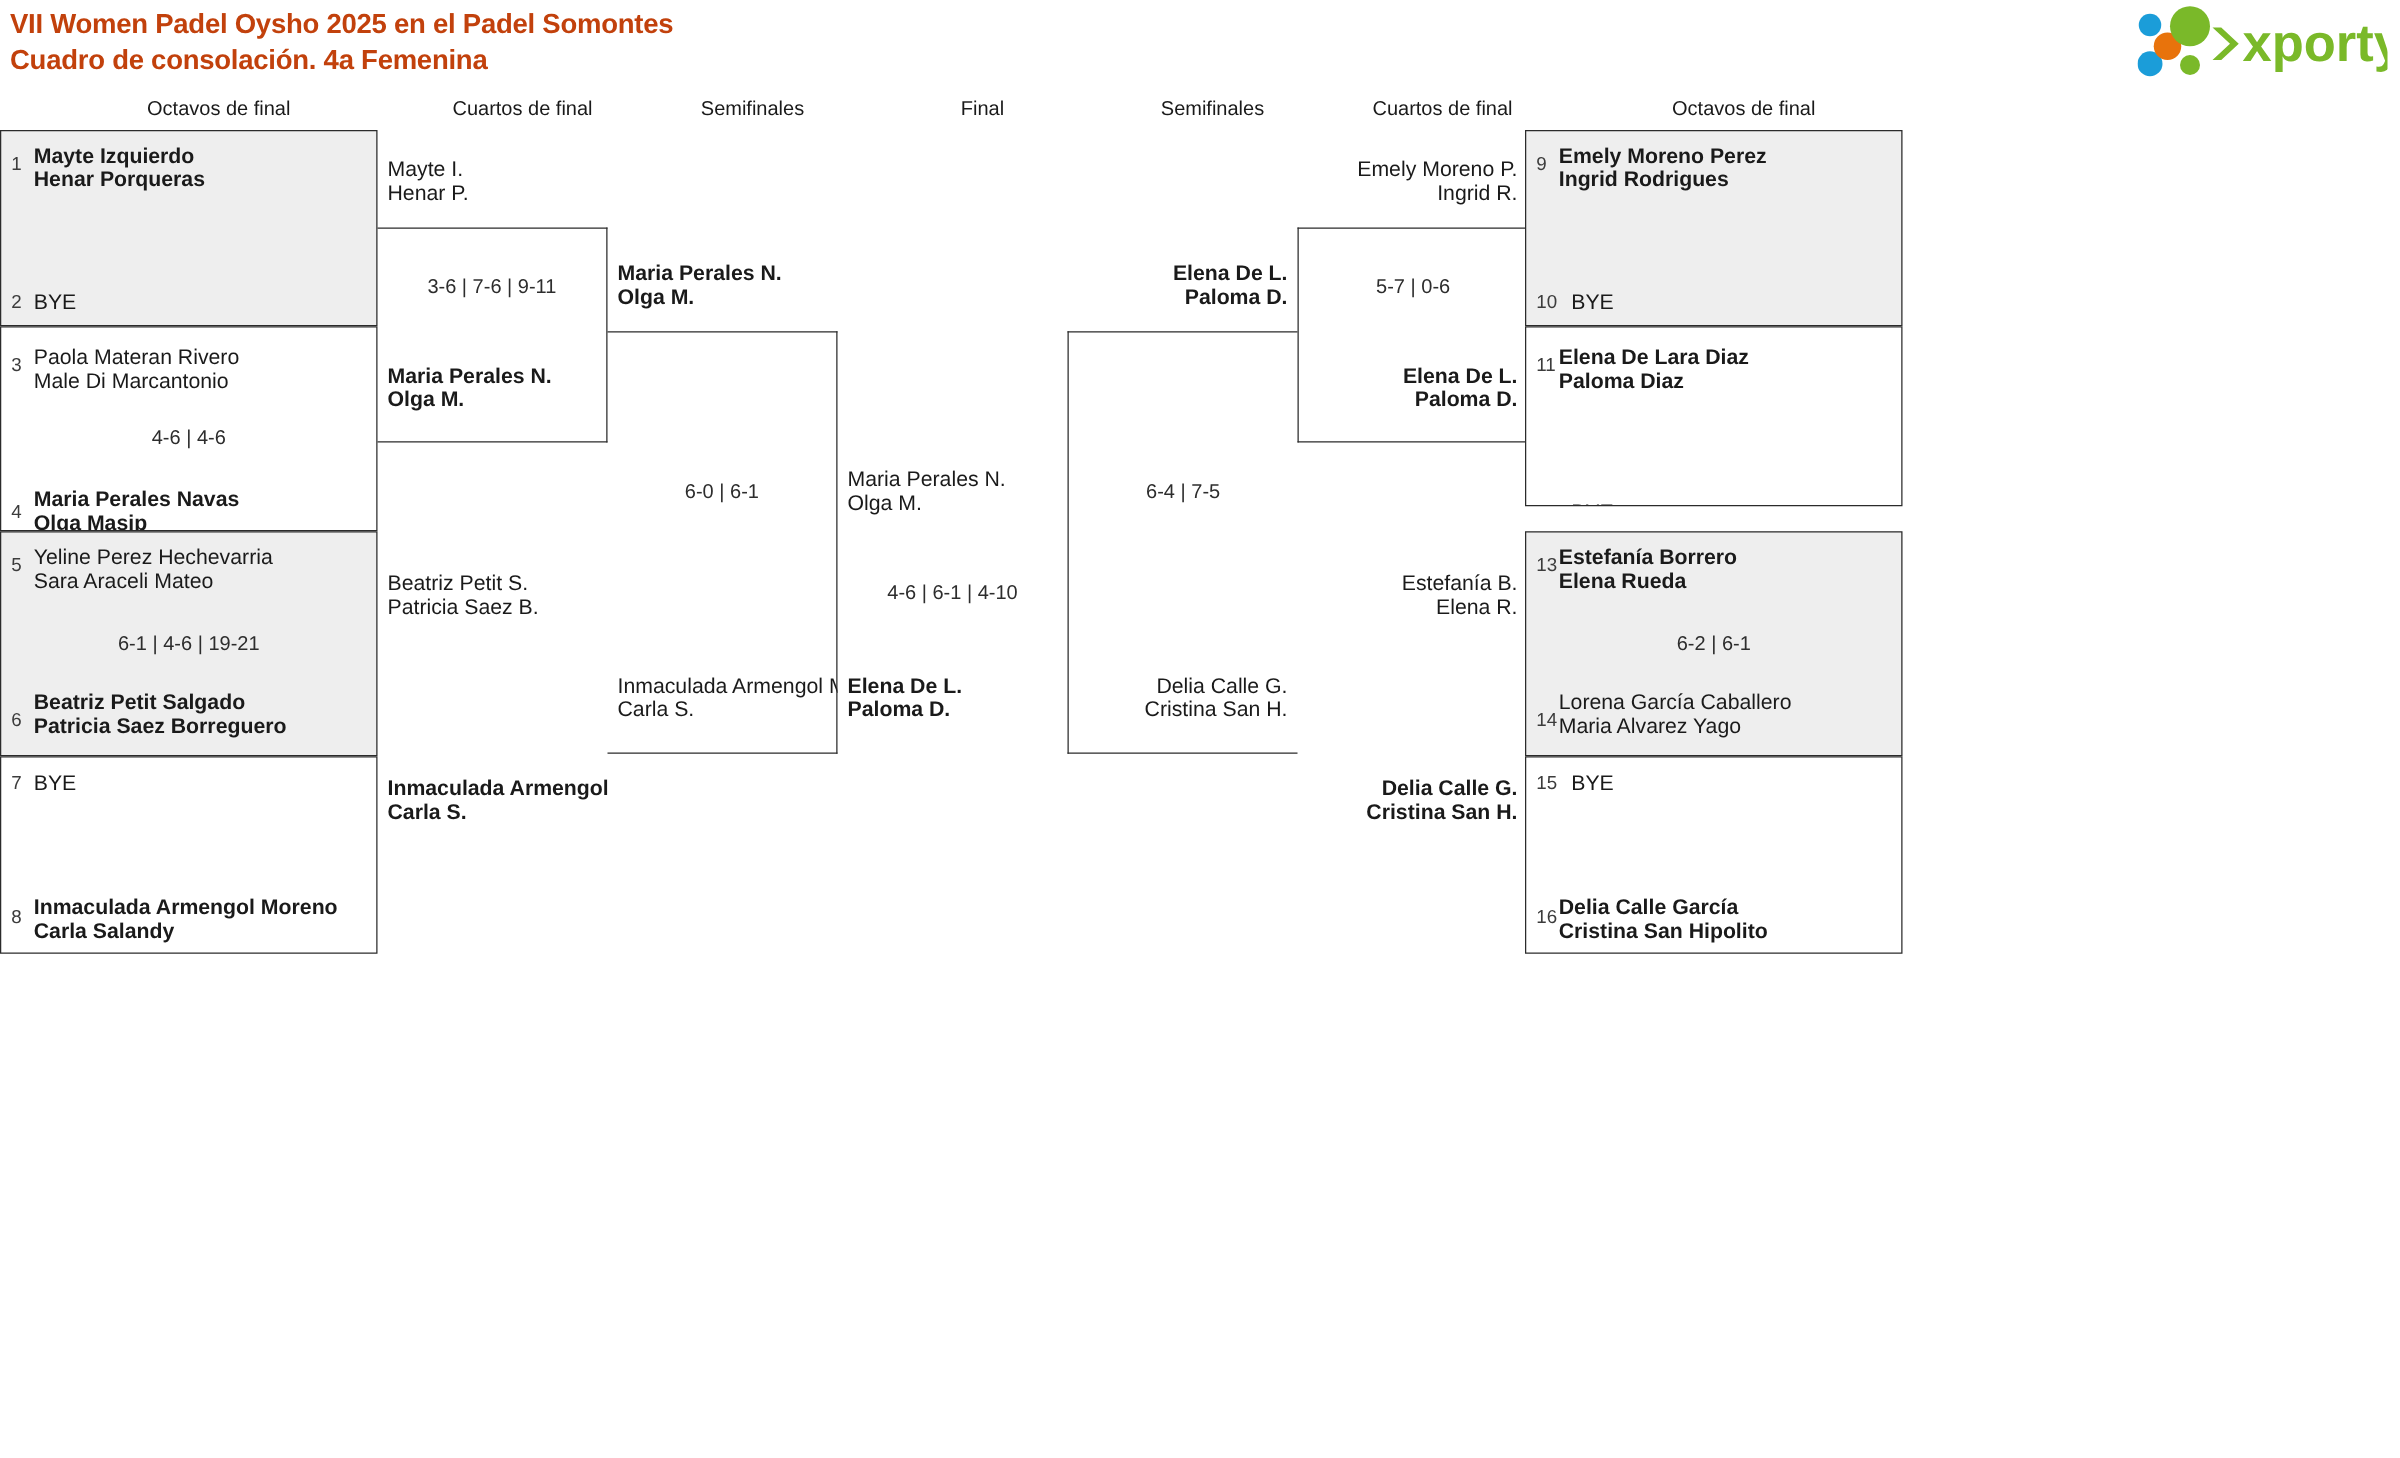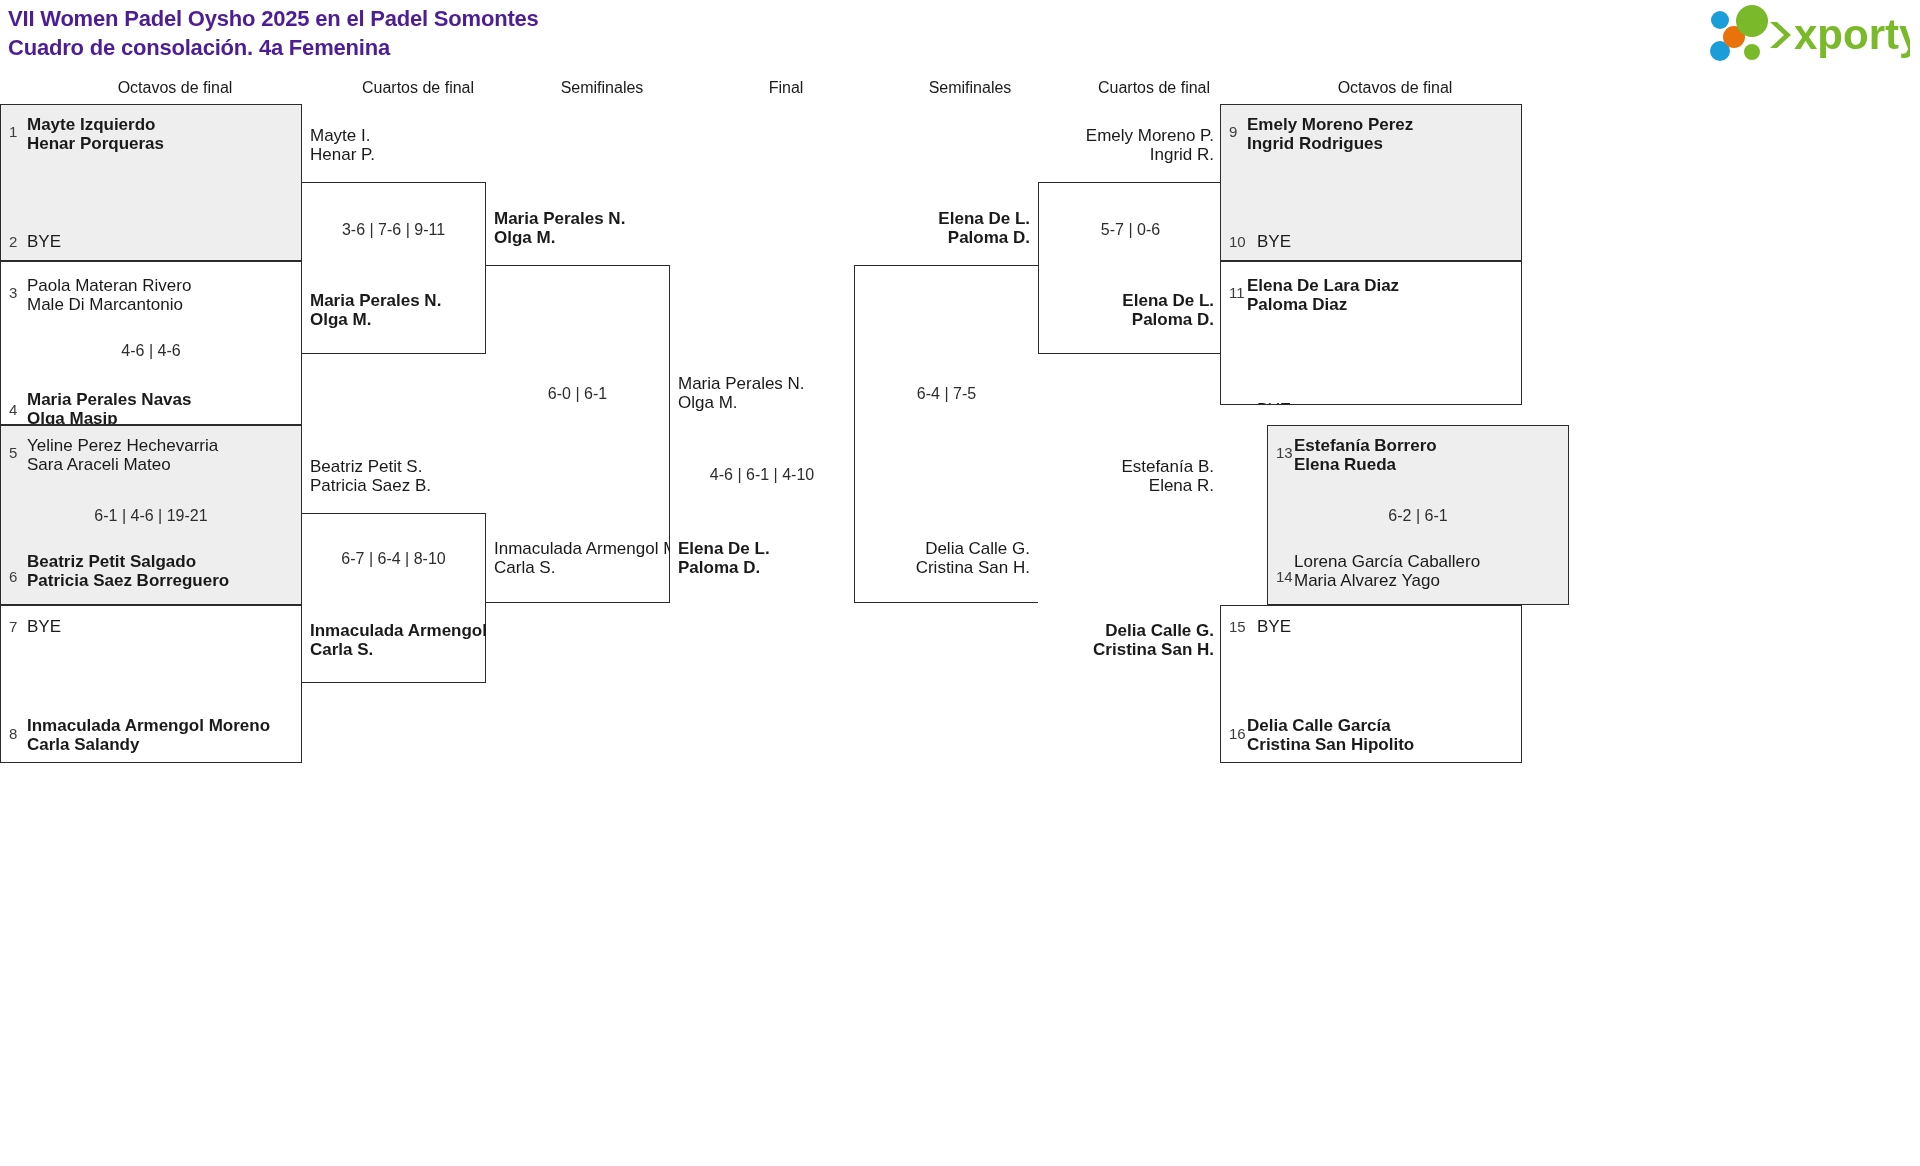--- a/index.html
+++ b/index.html
@@ -16,7 +16,7 @@
   .title-block { position: absolute; left: 8px; top: 4px; }
   .title-line {
     font-size: 22px; font-weight: bold; line-height: 29px;
-    letter-spacing: -0.2px; color: #4c1d95; white-space: nowrap;
+    letter-spacing: -0.2px; color: #c2410c; white-space: nowrap;
   }
   .logo { position: absolute; right: 10px; top: 4px; width: 200px; height: 62px; }
   .logo svg { display: block; }

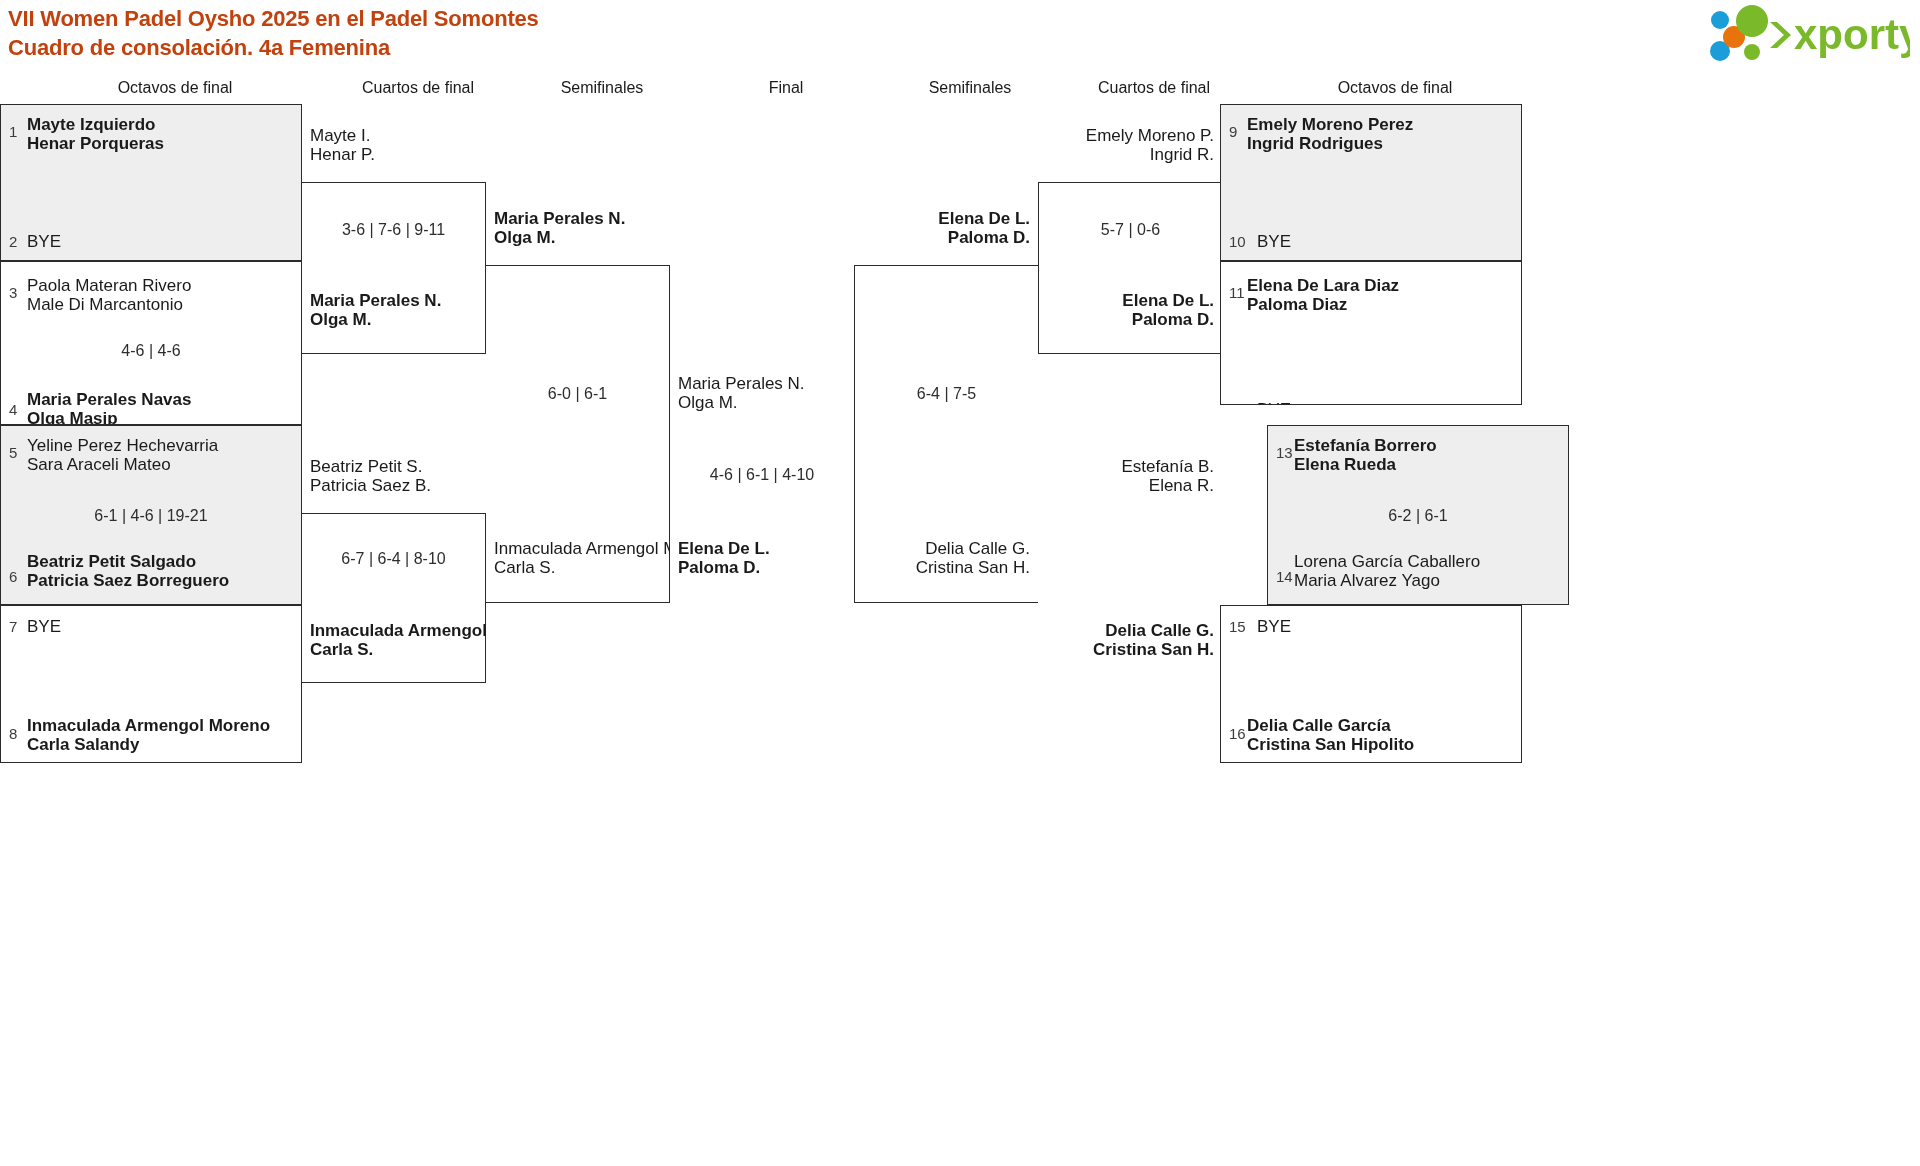--- a/index.html
+++ b/index.html
@@ -222,7 +222,7 @@
     <div class="player left bye" style="top:136px;left:36px;">BYE</div>
   </div>
 
-  <div class="slot shaded" style="left:1220px;top:425px;width:302px;height:180px;margin-left:47px;">
+  <div class="slot shaded" style="left:1220px;top:425px;width:302px;height:180px;">
     <div class="seed left" style="top:18px;">13</div>
     <div class="player left win" style="top:8px;">Estefanía Borrero</div>
     <div class="player left win" style="top:27px;">Elena Rueda</div>

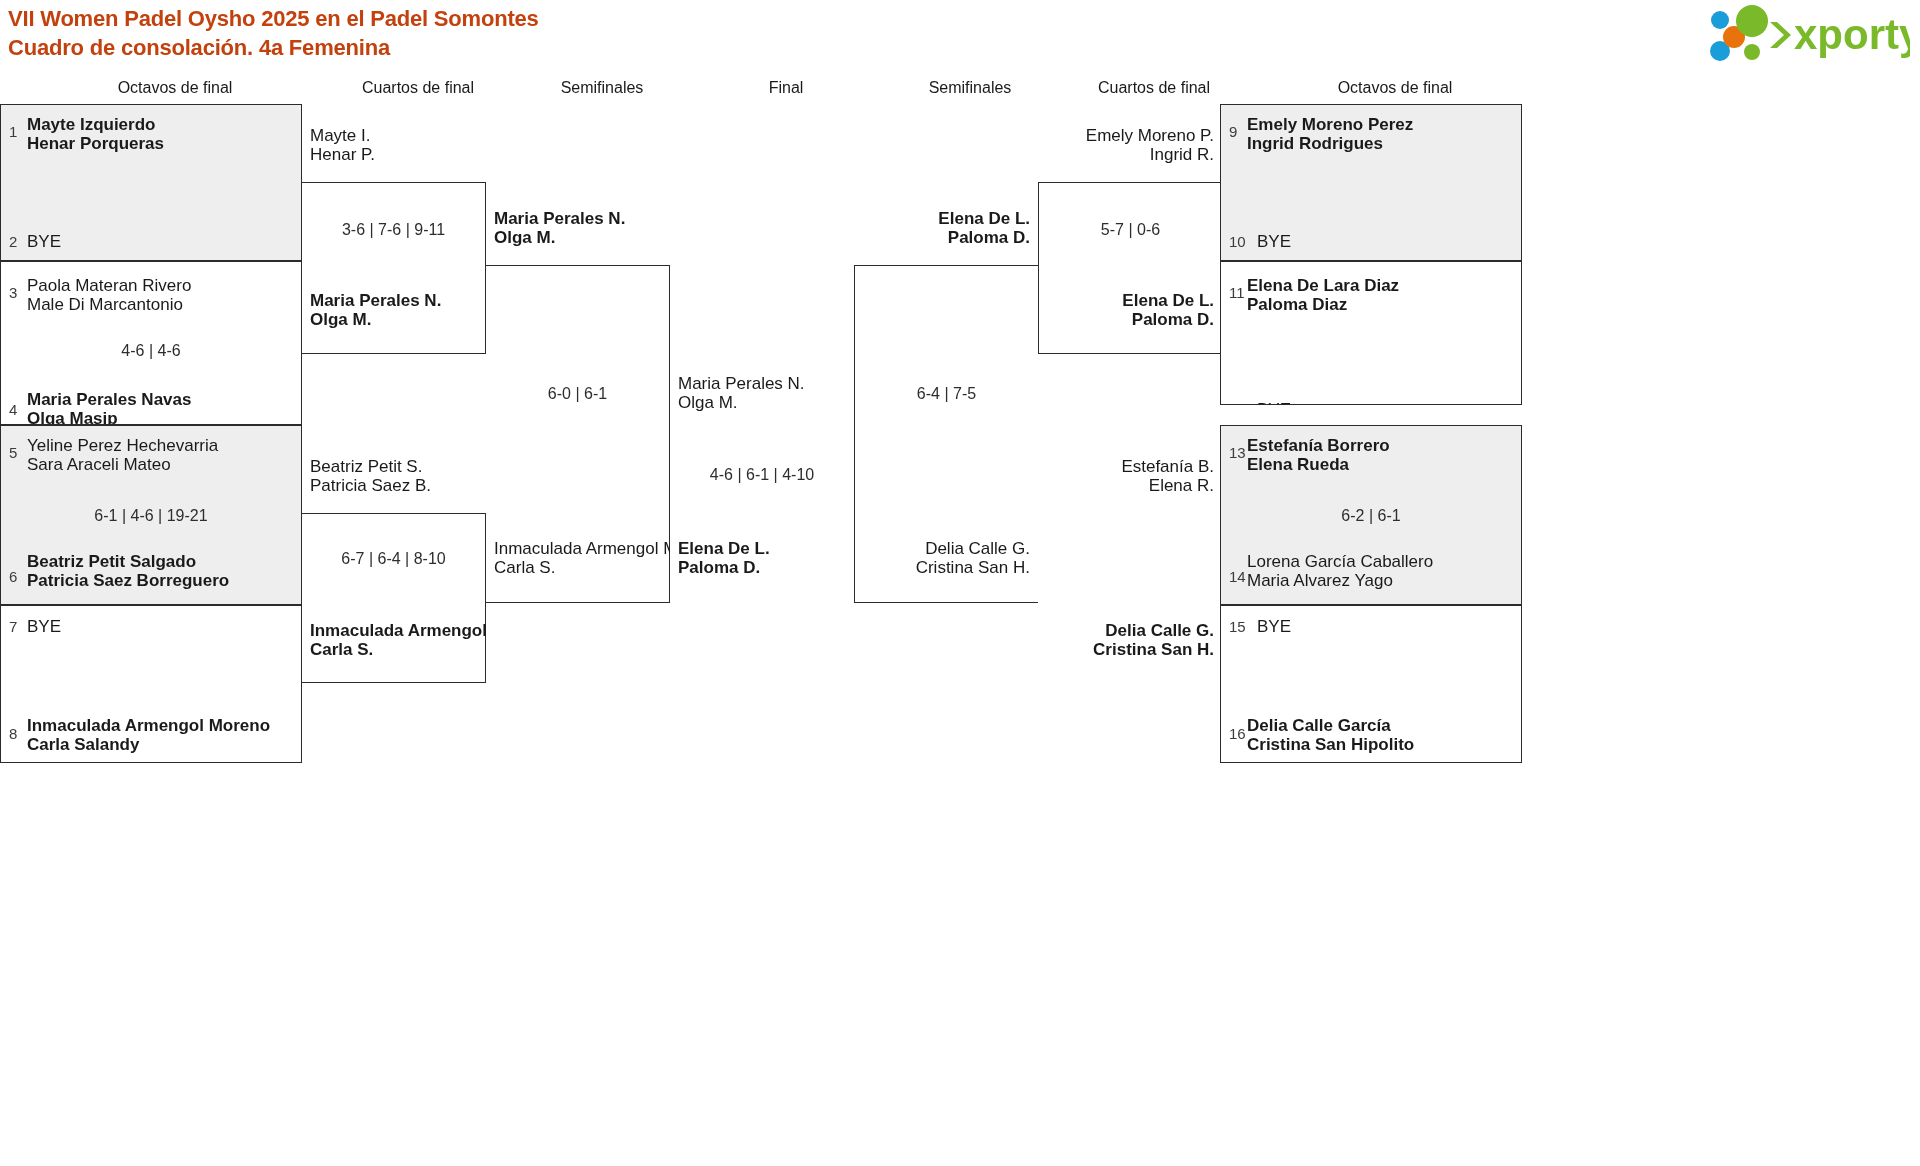--- a/index.html
+++ b/index.html
@@ -154,9 +154,6 @@
   <div class="adv left" style="left:310px;top:455px;">Beatriz Petit S.</div>
   <div class="adv left" style="left:310px;top:474px;">Patricia Saez B.</div>
 
-  <div class="connector no-left" style="left:302px;top:513px;width:184px;height:170px;">
-    <div class="score center" style="left:0;right:0;top:35px;">6-7 | 6-4 | 8-10</div>
-  </div>
 
   <div class="adv left win clip" style="left:310px;top:619px;width:176px;">Inmaculada Armengol M.</div>
   <div class="adv left win" style="left:310px;top:638px;">Carla S.</div>

